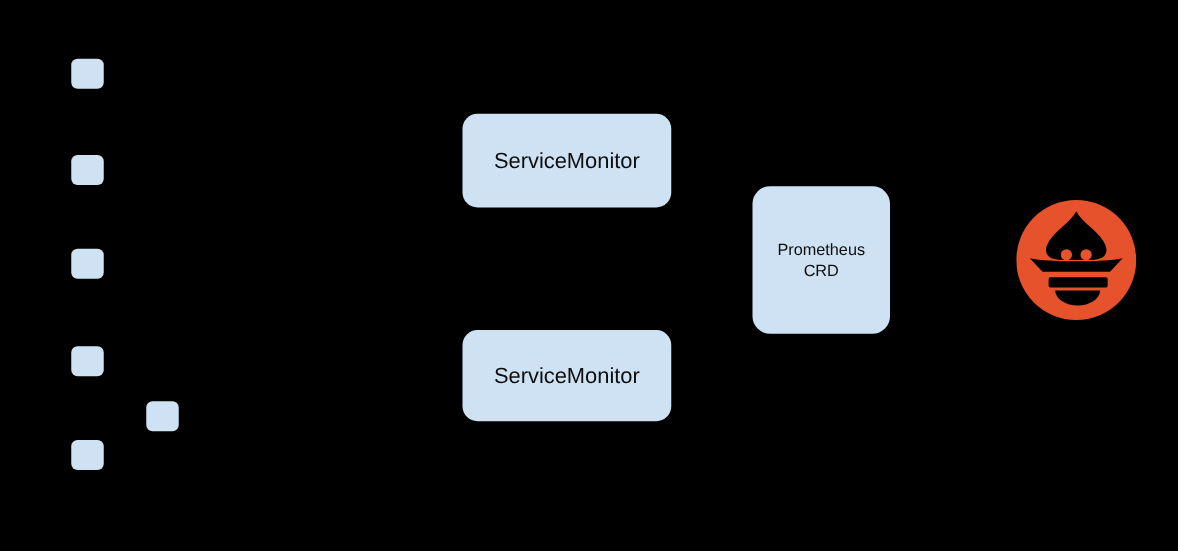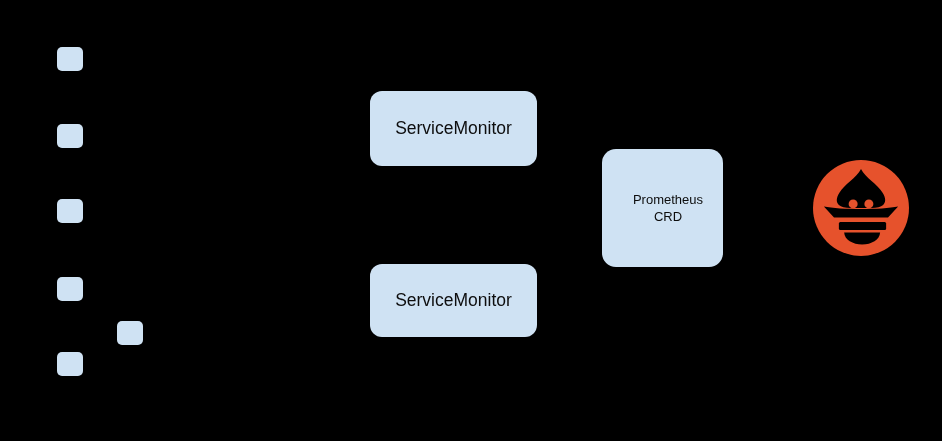--- a/index.html
+++ b/index.html
@@ -58,7 +58,6 @@
     font-size: 13px;
     line-height: 17px;
     text-align: center;
-    padding-left: 11px;
   }
   
   #prom-logo {

